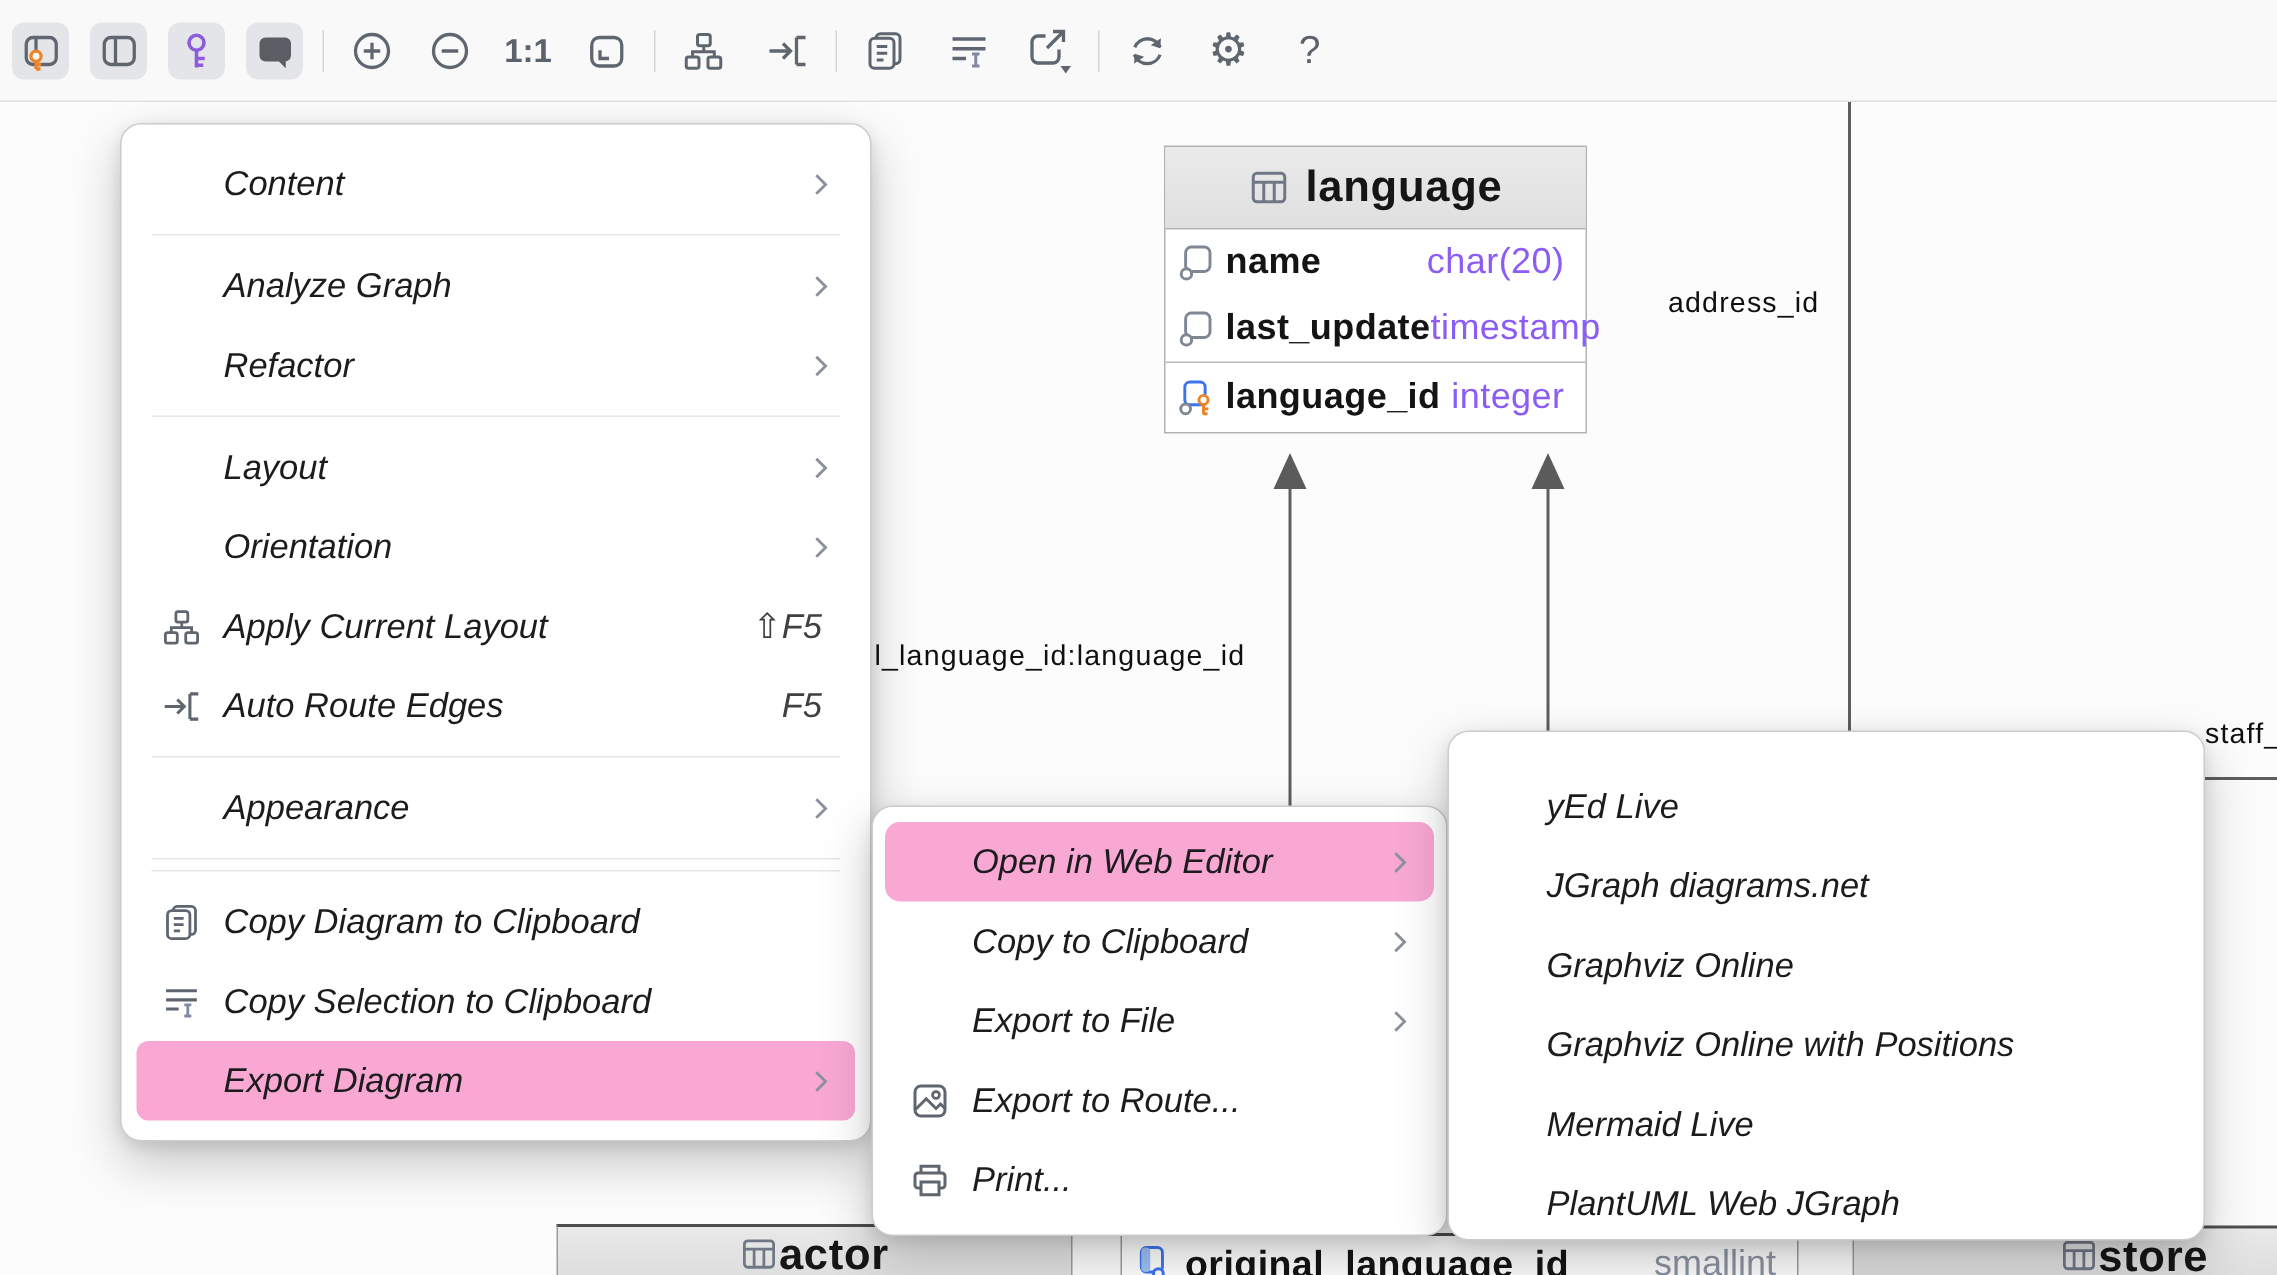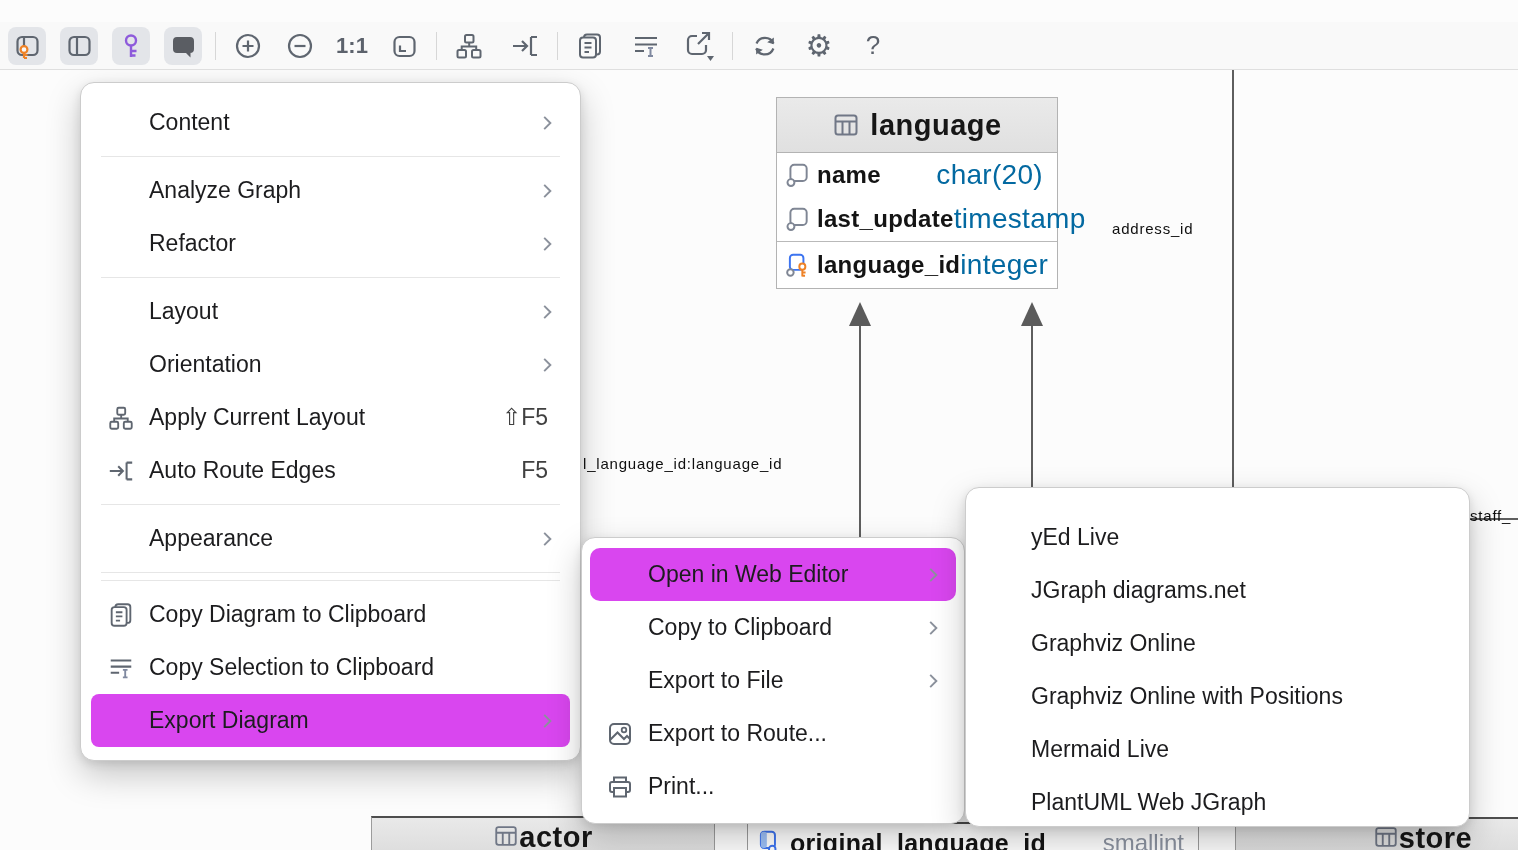--- a/index.html
+++ b/index.html
@@ -7,8 +7,8 @@
   .screen { position:relative; width:1518px; height:850px; background:#fcfcfc; overflow:hidden; }
 
   
-  .toolbar { position:absolute; left:0; top:0; width:1518px; height:48px; background:#f9f9f9;
-             border-bottom:1px solid #dfdfdf; display:flex; align-items:center; z-index:20;margin-top:22px; }
+  .toolbar { position:absolute; left:0; top:0; width:1518px; height:68px; background:#f9f9f9;
+             border-bottom:1px solid #dfdfdf; display:flex; align-items:center; z-index:20; }
   .tbtn { width:38px; height:38px; border-radius:8px; display:flex; align-items:center; justify-content:center; flex:0 0 auto; }
   .tbtn.on { background:#e3e5e9; }
   .tsep { width:1px; height:28px; background:#d7d7d7; margin:0 13px; flex:0 0 auto; }

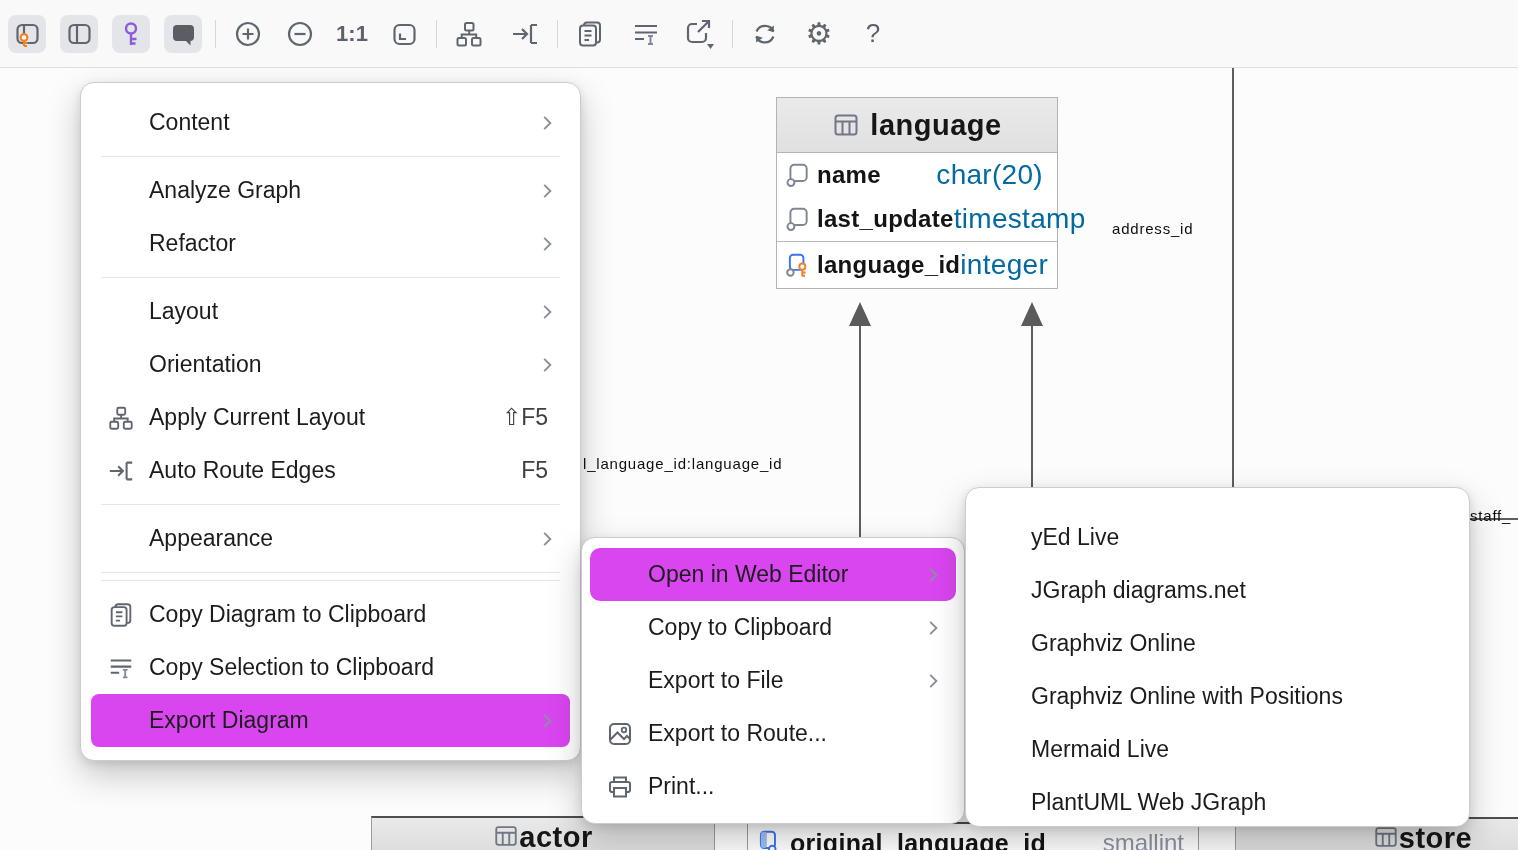--- a/index.html
+++ b/index.html
@@ -50,7 +50,7 @@
   .m-sub1 { left:581px; top:485px; width:384px; z-index:11; padding:10px 0; }
   .m-sub2 { left:965px; top:435px; width:505px; z-index:12; padding:10px 0; }
 
-  .mi { height:53px; display:flex; align-items:center; margin:0 10px; padding:0 14px 0 0; border-radius:8px; }
+  .mi { height:53px; display:flex; align-items:center; margin:0 10px; padding:0 14px 0 0; border-radius:8px;font-style:italic; }
   .mi .ic { width:28px; height:28px; margin:0 14px 0 16px; display:flex; align-items:center; justify-content:center; flex:0 0 auto; }
   .mi .ic.empty { visibility:hidden; }
   .mi .lbl { font-size:23px; color:#1c1c1e; white-space:nowrap; }

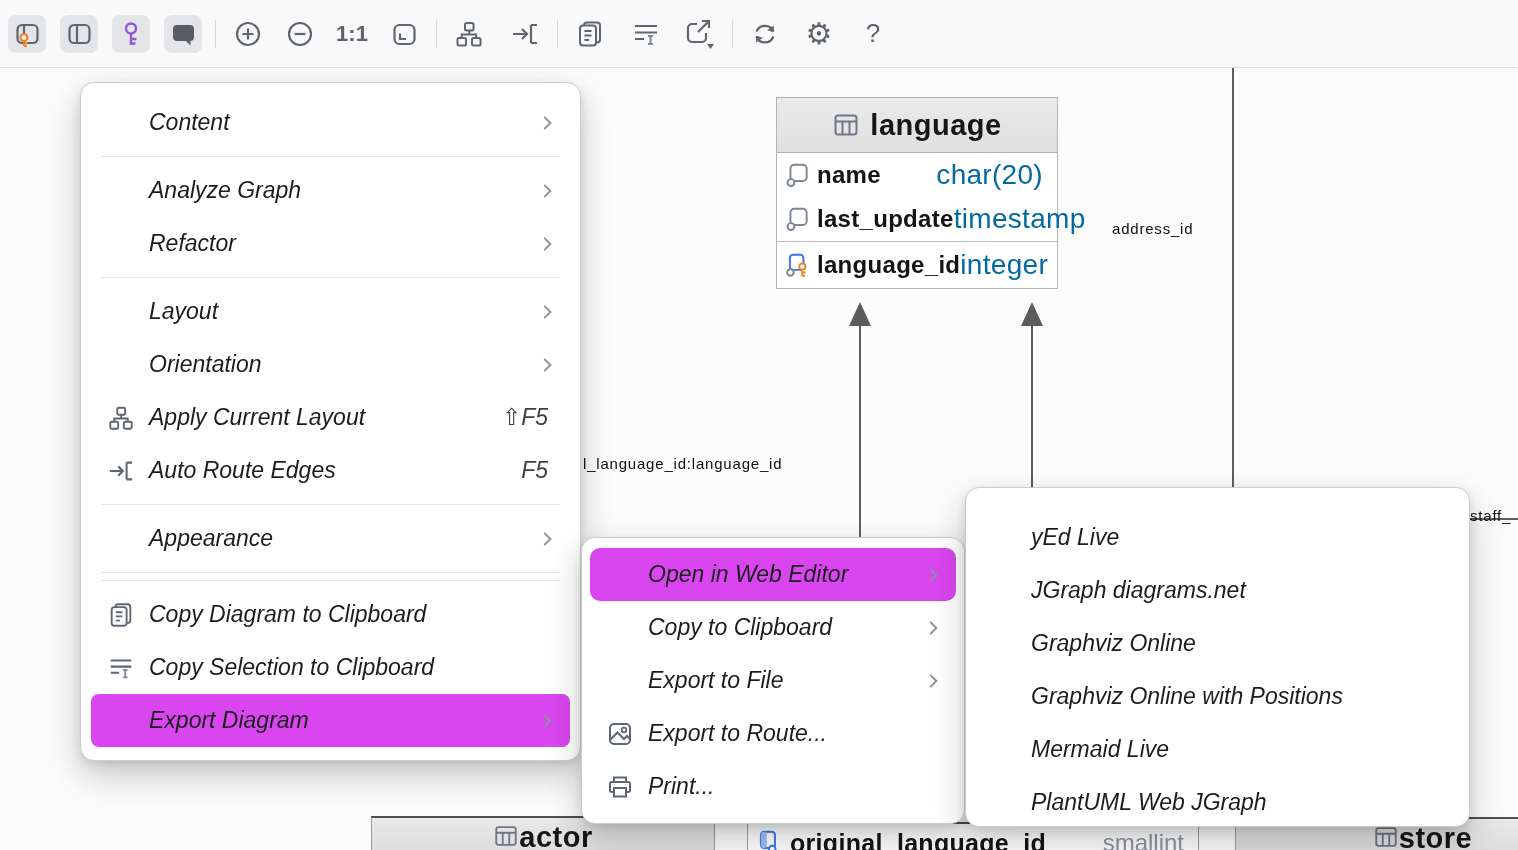--- a/index.html
+++ b/index.html
@@ -33,7 +33,7 @@
   .lang .tbl-h { height:55px; font-size:29px; letter-spacing:0.5px; }
   .trow { display:flex; align-items:center; height:44px; padding:0 14px 0 8px; }
   .trow .cn { font-weight:700; font-size:24px; color:#141414; margin-left:6px; letter-spacing:0.3px; }
-  .trow .ct { margin-left:auto; font-size:28px; color:#0369a1; letter-spacing:0.3px; }
+  .trow .ct { margin-left:auto; font-size:24px; color:#8b5cf6; letter-spacing:0.3px; }
   .rsep { height:1px; background:#b9b9b9; }
 
   .tbl-part { position:absolute; z-index:3; border-top:2px solid #4e4e4e; border-left:1px solid #9c9c9c; border-right:1px solid #9c9c9c; }

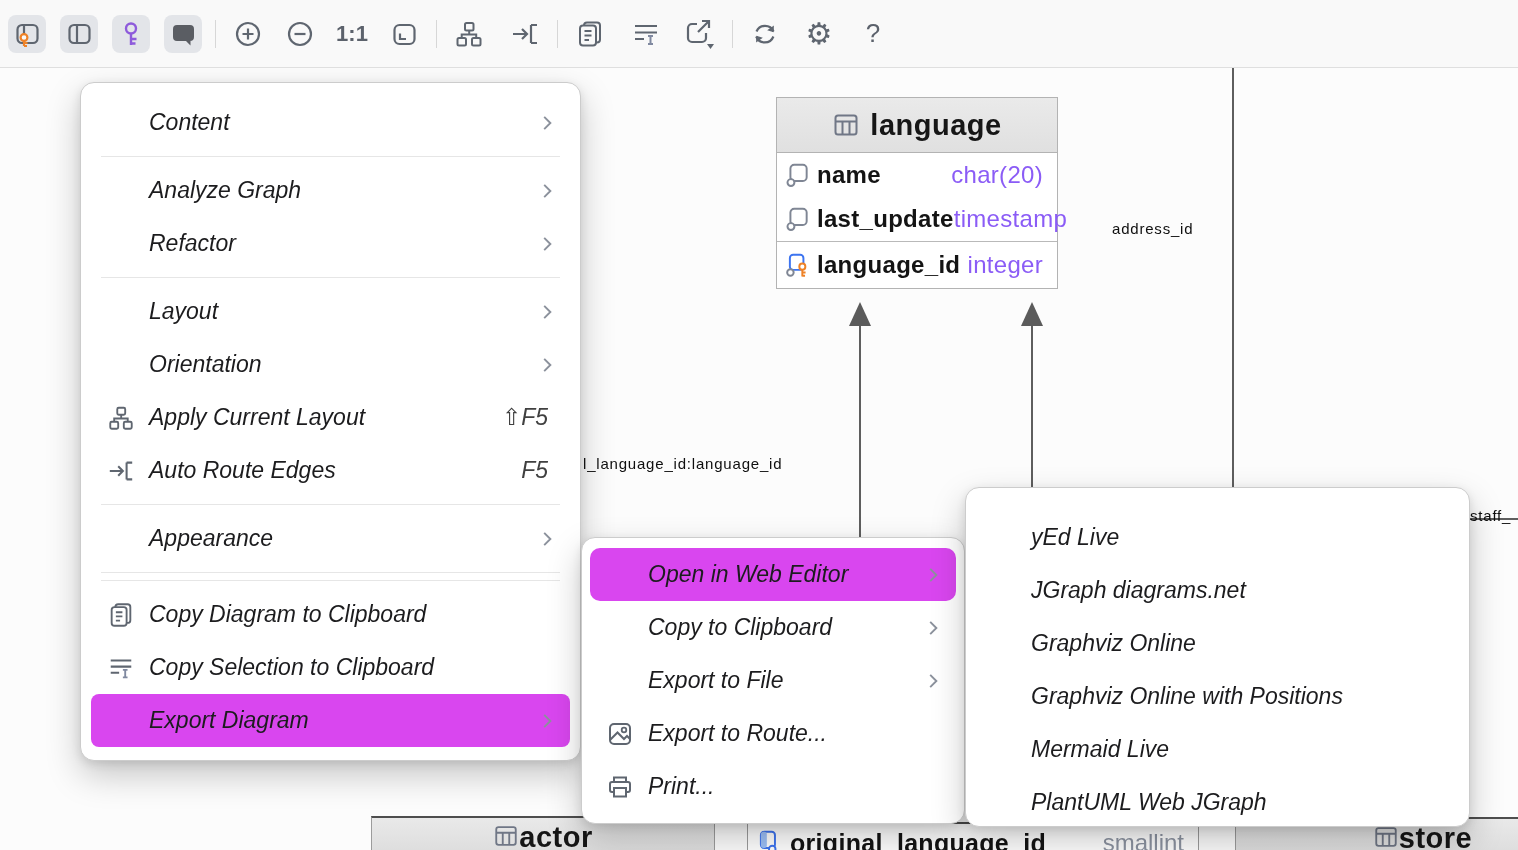--- a/index.html
+++ b/index.html
@@ -22,7 +22,7 @@
   .edge-h { position:absolute; height:2px; background:#5e5e5e; z-index:1; }
   .arrowhead { position:absolute; width:0; height:0; border-left:11px solid transparent;
                border-right:11px solid transparent; border-bottom:24px solid #5b5b5b; z-index:1; }
-  .edge-label { position:absolute; font-size:15px; color:#0f0f0f; letter-spacing:0.8px; z-index:2; white-space:nowrap;margin-top:28px; }
+  .edge-label { position:absolute; font-size:19px; color:#0f0f0f; letter-spacing:0.8px; z-index:2; white-space:nowrap; }
 
   
   .tbl { position:absolute; background:#fff; border:1px solid #b3b3b3; z-index:3; }

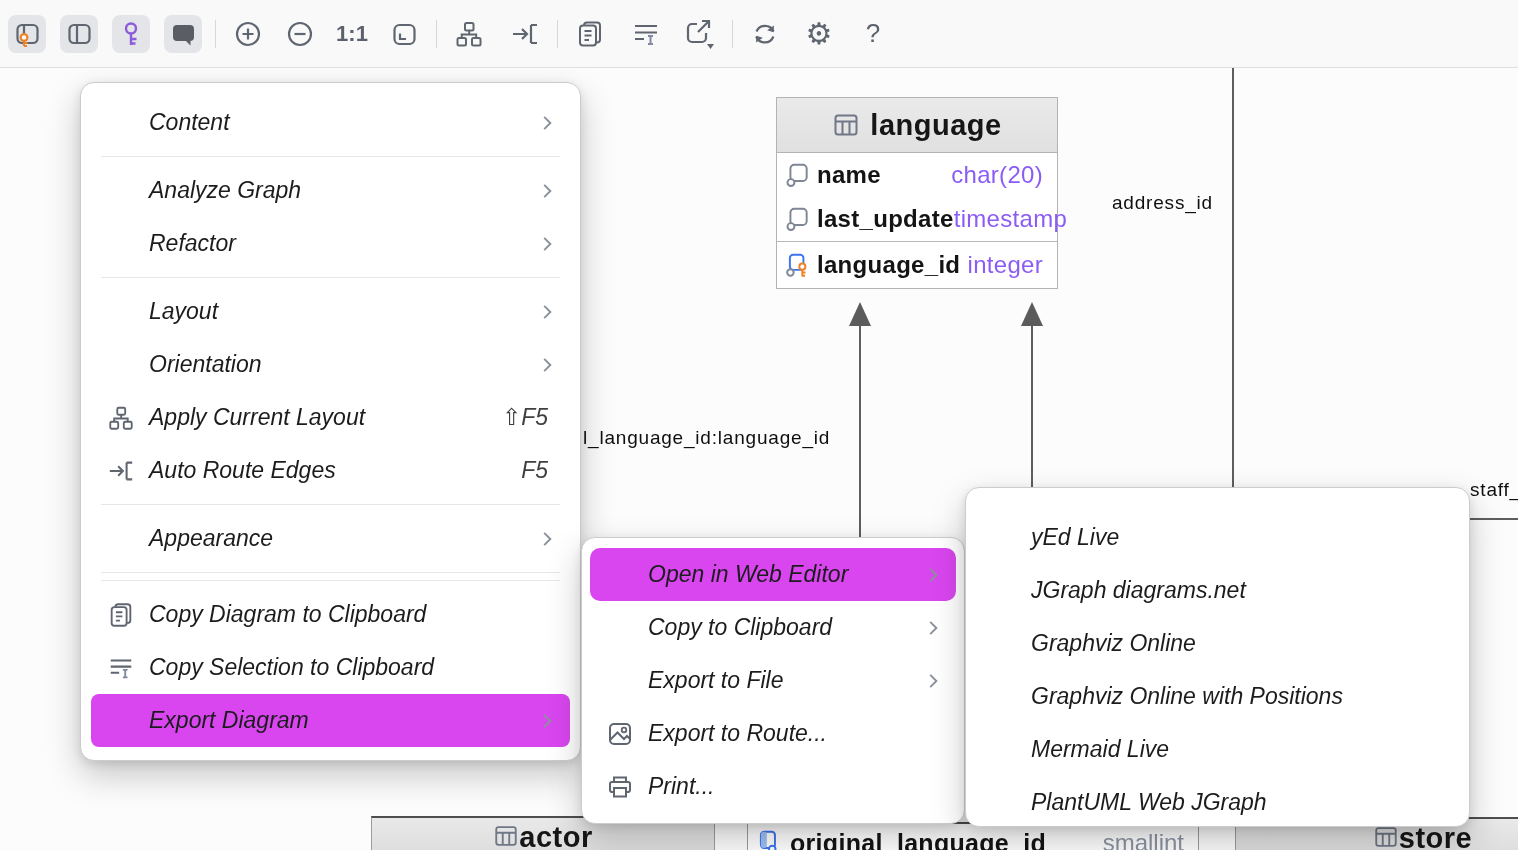--- a/index.html
+++ b/index.html
@@ -56,7 +56,7 @@
   .mi .lbl { font-size:23px; color:#1c1c1e; white-space:nowrap; }
   .mi .right { margin-left:auto; display:flex; align-items:center; }
   .mi .sc { font-size:23px; color:#404040; margin-right:8px; }
-  .mi.sel { background:#d946ef; }
+  .mi.sel { background:#f9a8d4; }
   .msep { height:1px; background:#e6e6e6; margin:7px 20px; }
   .m-sub2 .mi { padding-left:57px; margin:0 8px;align-items:flex-end; }
   .m-sub1 .mi { margin:0 8px; border-radius:10px; }

